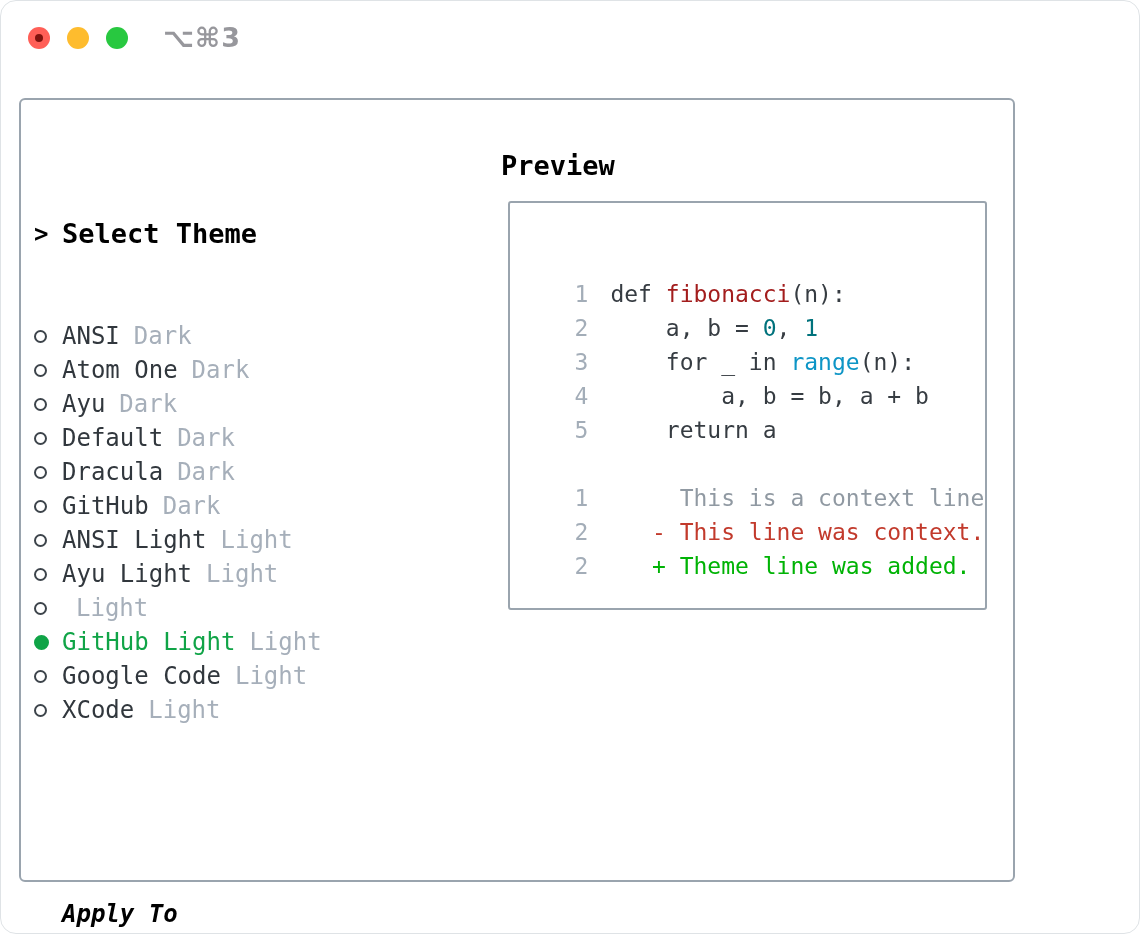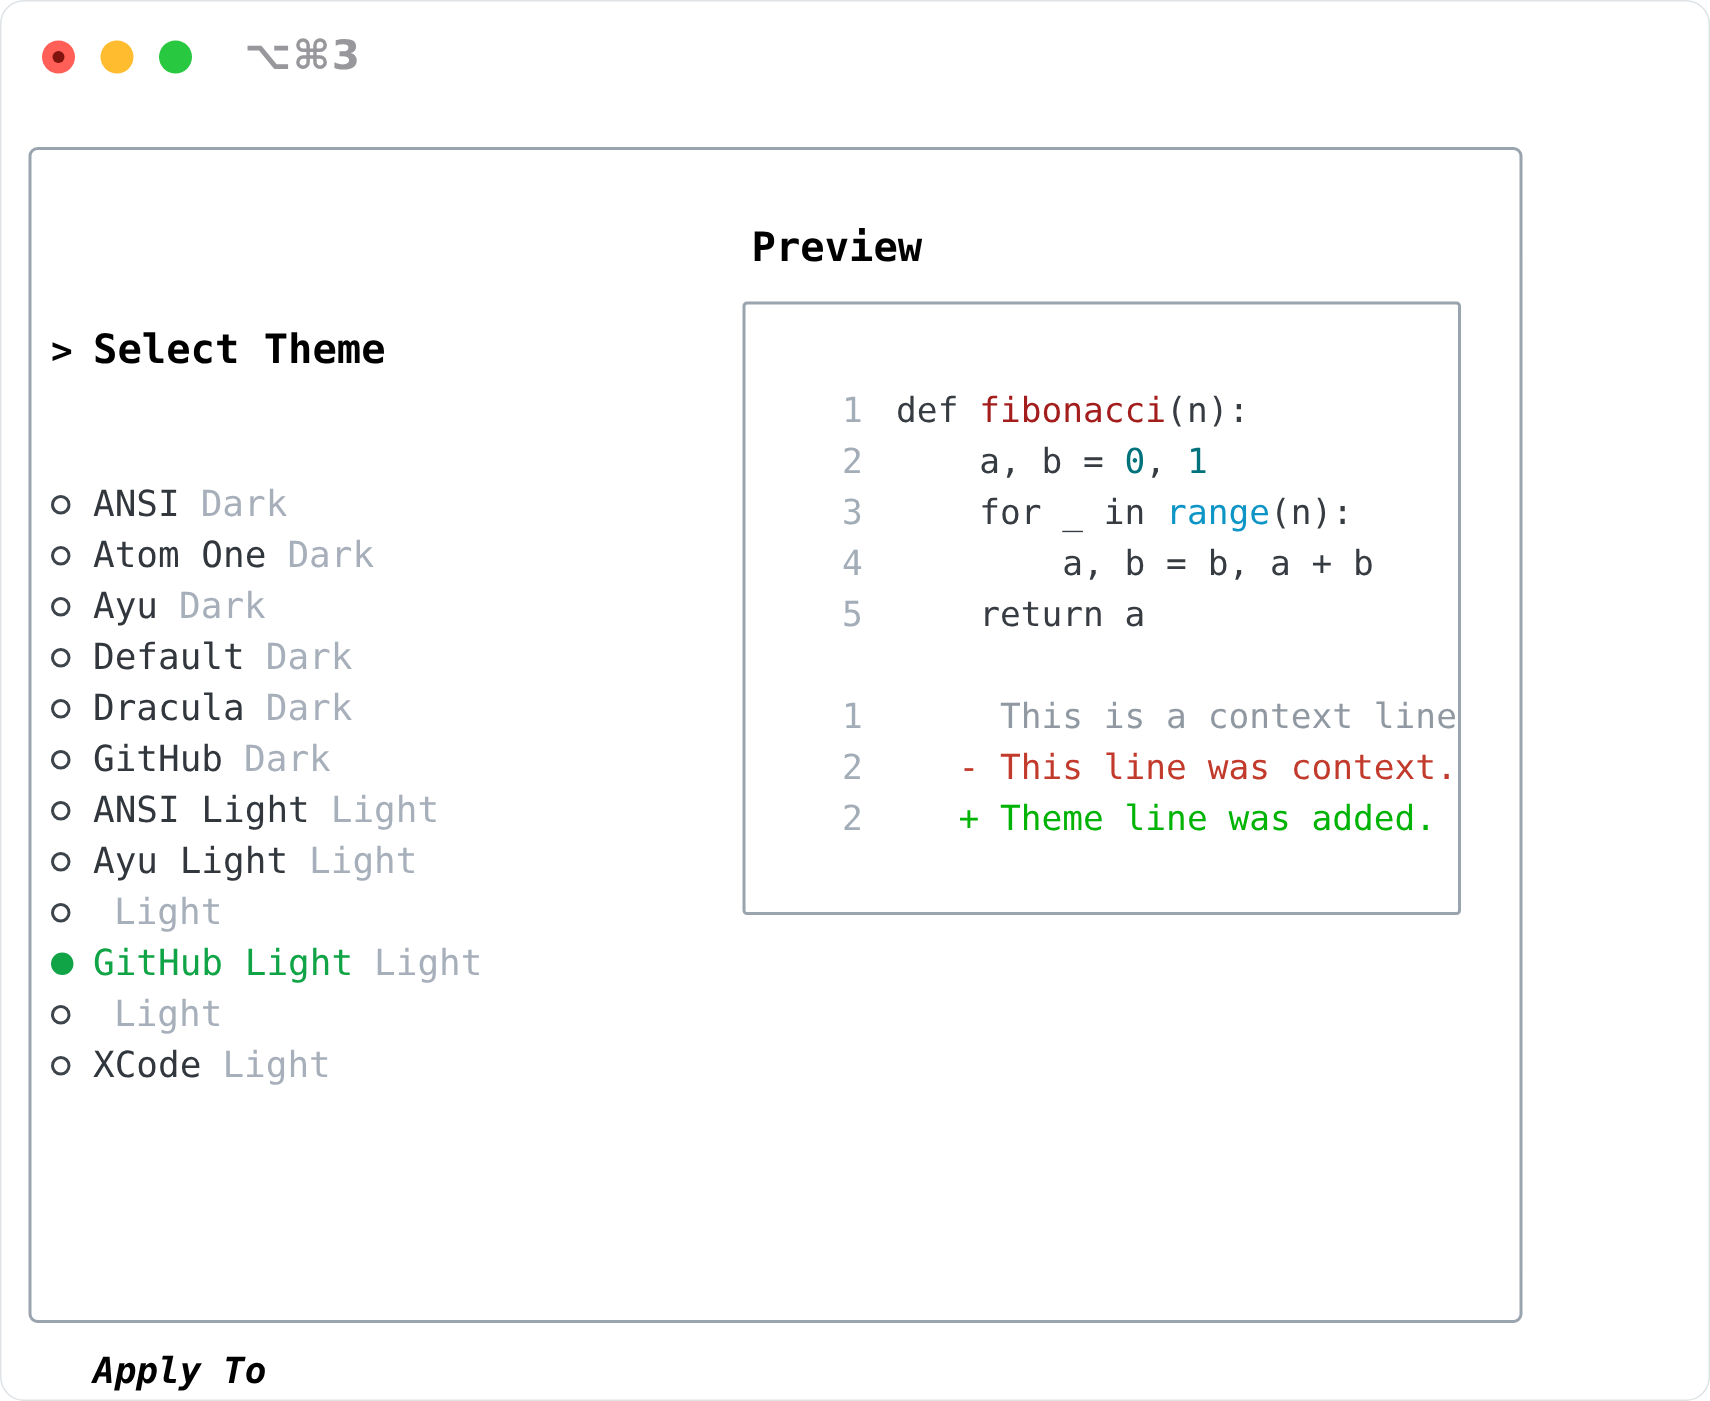--- a/index.html
+++ b/index.html
@@ -62,9 +62,9 @@
     font-size:27px; line-height:34px; font-weight:bold; color:var(--text_black);text-align:right;
   }
   .preview-box {
-    position:absolute; left:494px; top:200px; width:479px; height:409px;
+    position:absolute; left:507px; top:200px; width:479px; height:409px;
     border:2px solid var(--border); border-radius:3px; background:#fff;
-    padding:20px 0 0 9px; overflow:hidden;
+    padding:40px 0 0 9px; overflow:hidden;
   }
   .cline { white-space:pre; font-size:23px; line-height:34px; height:34px; }
   .lnum { display:inline-block; width:36px; color:var(--lnum); }

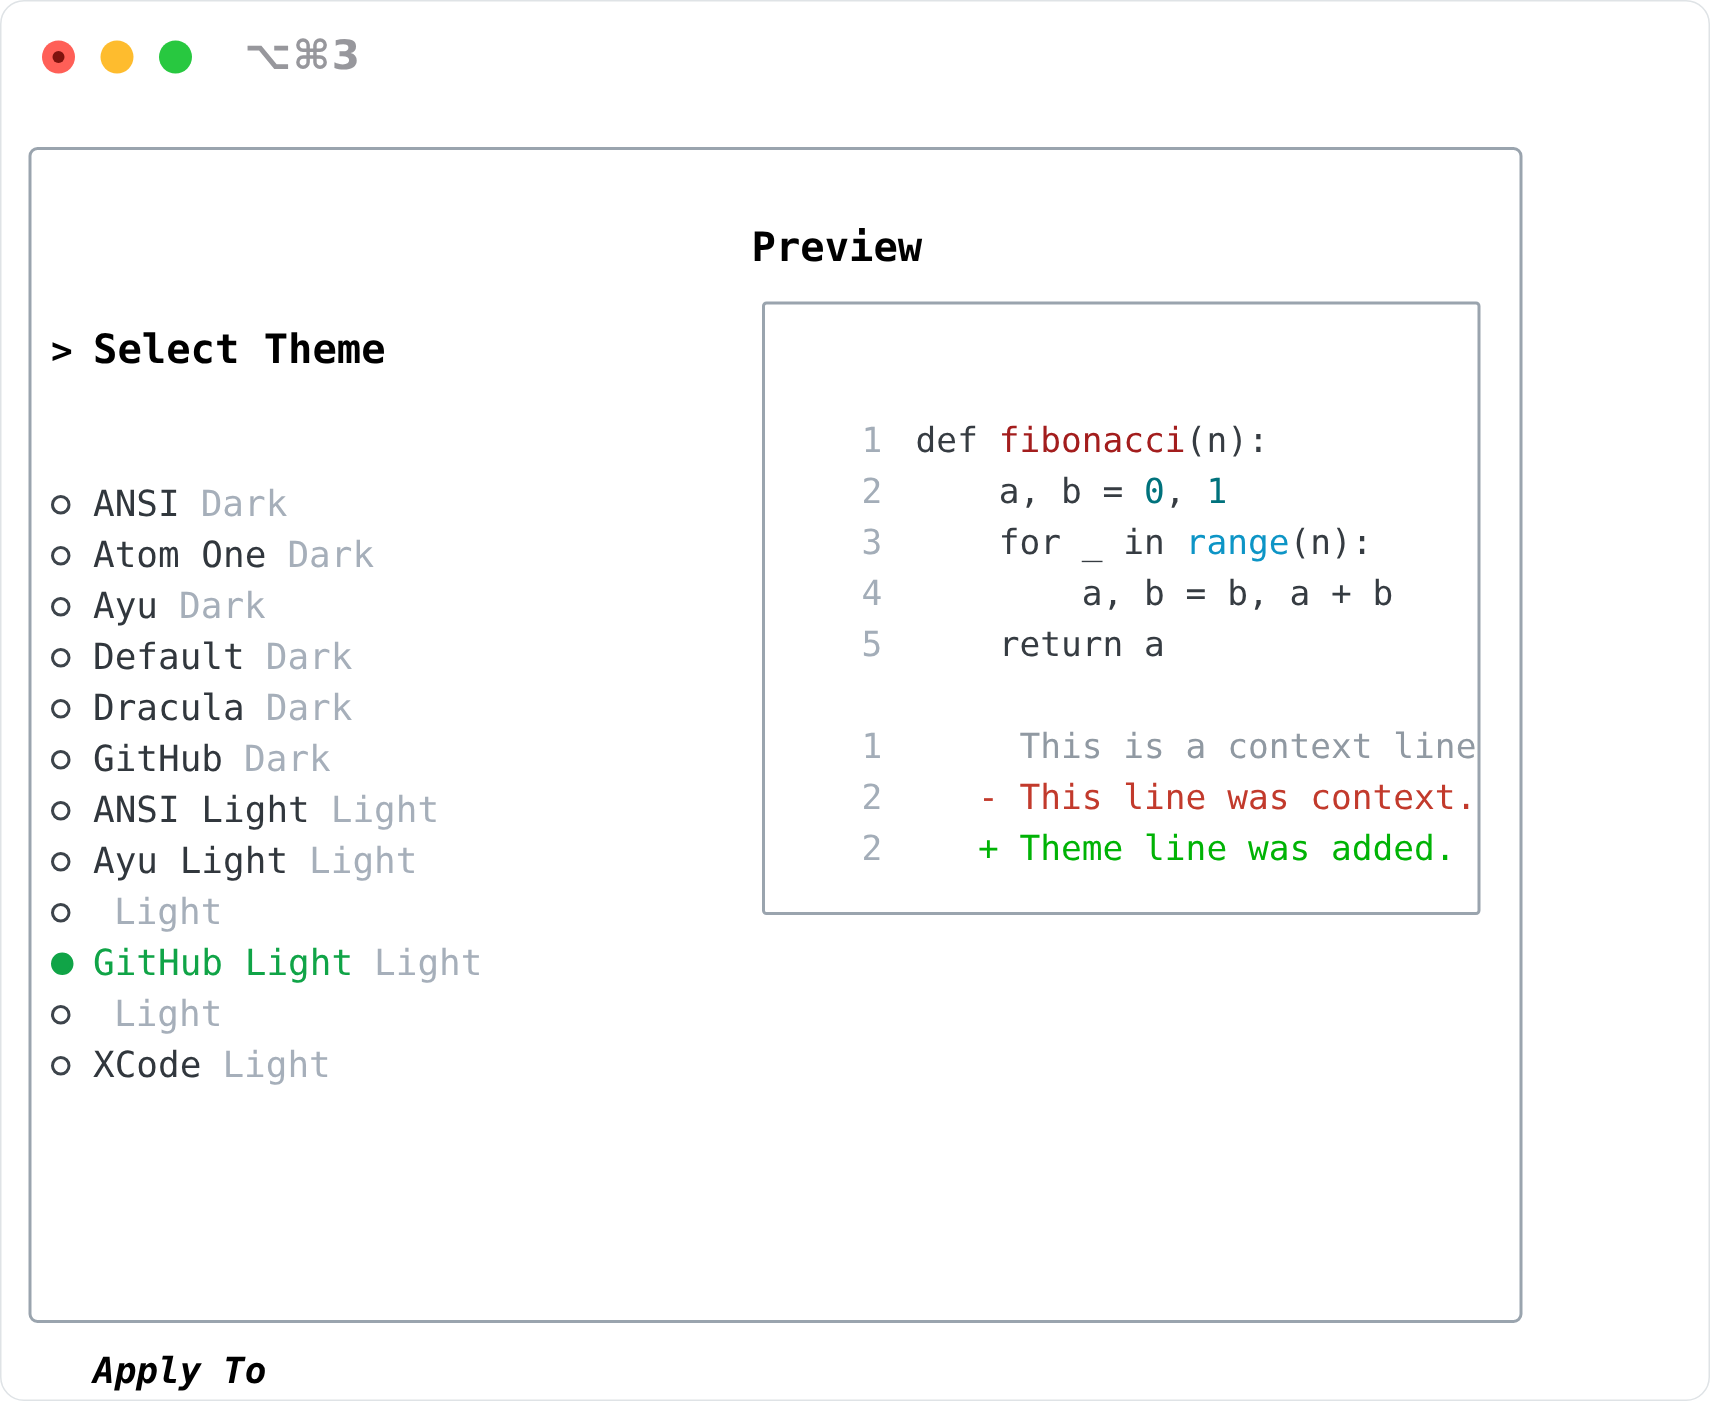--- a/index.html
+++ b/index.html
@@ -119,7 +119,7 @@
   </div><div class="row item selected">
     <span class="mark"><i class="circle"></i></span><span class="label">GitHub Light</span><span class="badge">Light</span>
   </div><div class="row item">
-    <span class="mark"><i class="circle"></i></span><span class="badge">Light</span>
+    <span class="mark"><i class="circle"></i></span><span class="label">Google Code</span><span class="badge">Light</span>
   </div><div class="row item">
     <span class="mark"><i class="circle"></i></span><span class="label">XCode</span><span class="badge">Light</span>
   </div></div>

